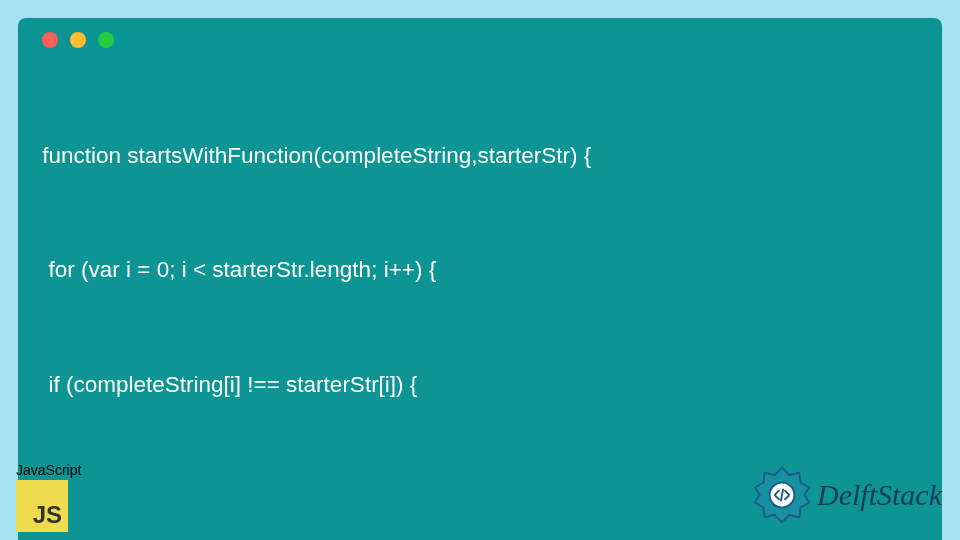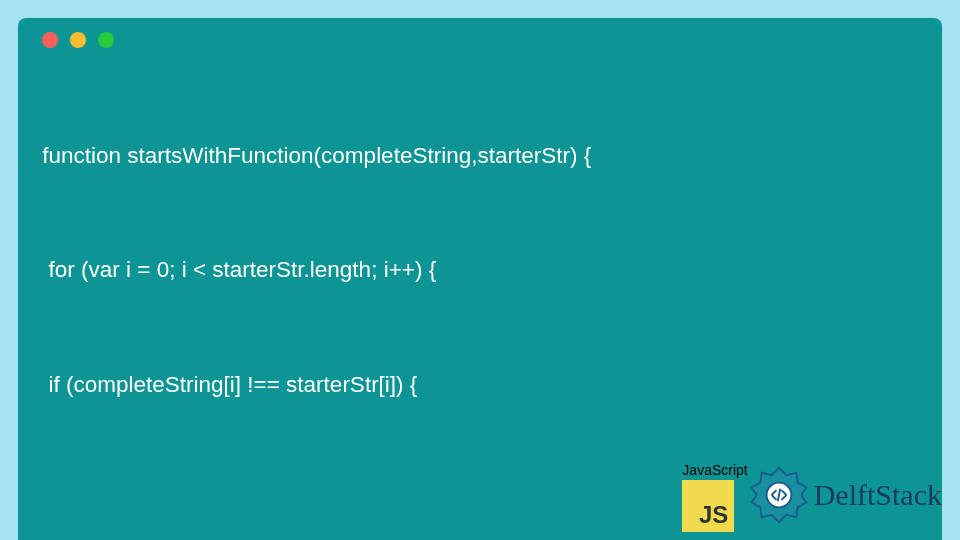--- a/index.html
+++ b/index.html
@@ -49,7 +49,8 @@
     height: 70px;
     display: flex;
     align-items: flex-end;
-    justify-content: flex-end;
+    justify-content: space-between;
+    padding-left: 16px;
   }
   .js-badge {
     display: flex;

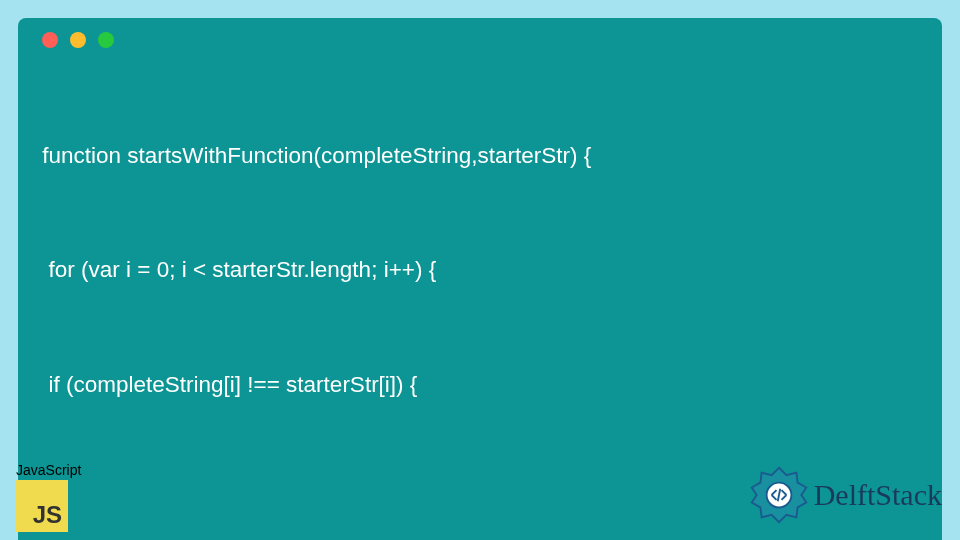--- a/index.html
+++ b/index.html
@@ -85,6 +85,7 @@
     gap: 4px;
     padding-right: 18px;
     padding-bottom: 6px;
+    font-style: italic;
   }
   .brand-text {
     font-size: 30px;

